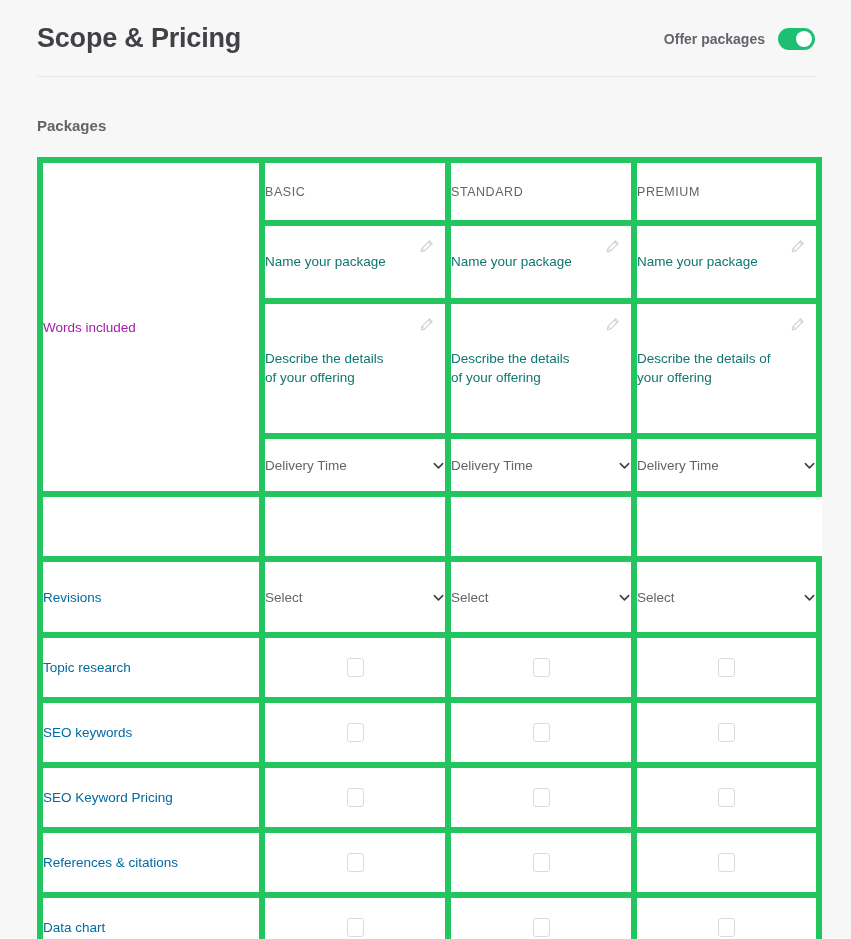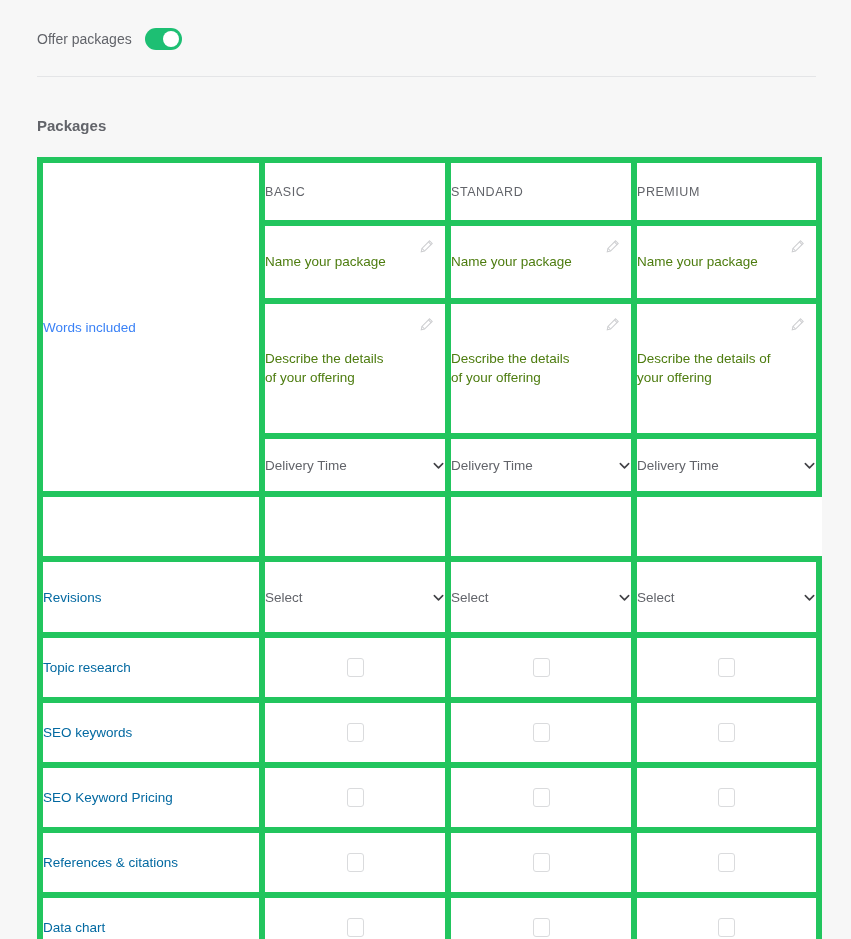--- a/index.html
+++ b/index.html
@@ -226,6 +226,7 @@
 <div class="page">
 
   <div class="header">
+    <div class="page-title">Scope &amp; Pricing</div>
     <div class="offer-packages">
       <span class="offer-packages-label">Offer packages</span>
       <div class="toggle">

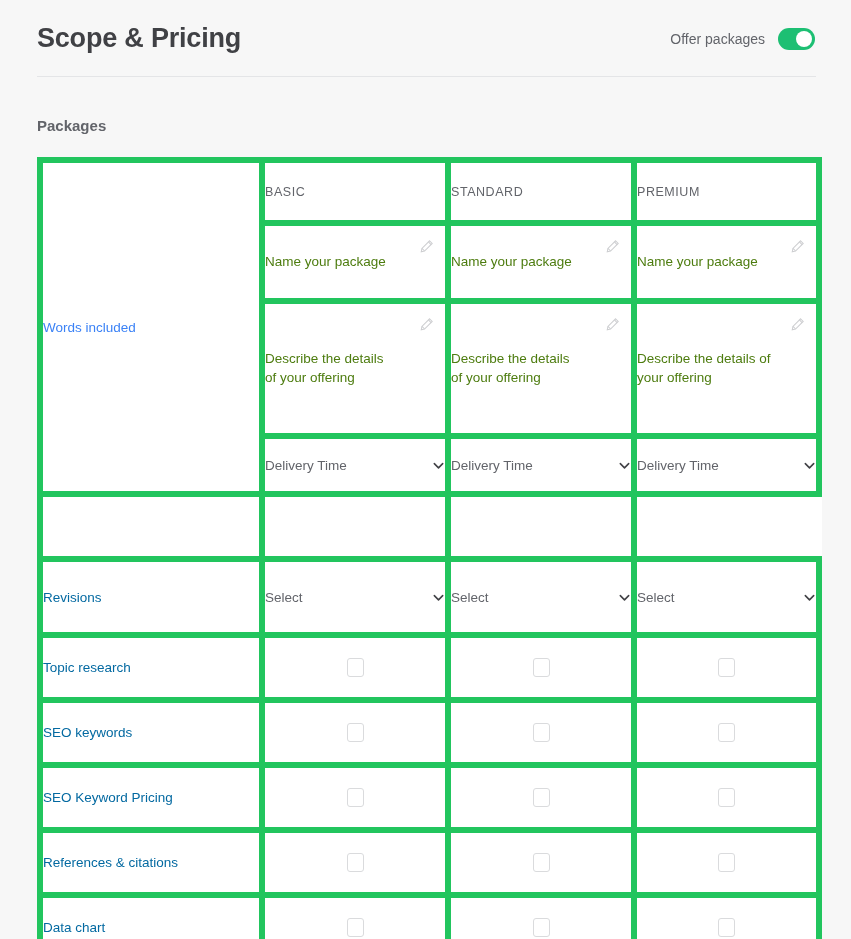--- a/index.html
+++ b/index.html
@@ -54,6 +54,7 @@
     font-size: 14px;
     color: #62646a;
     white-space: nowrap;
+    font-weight: bold;
   }
 
   .toggle {

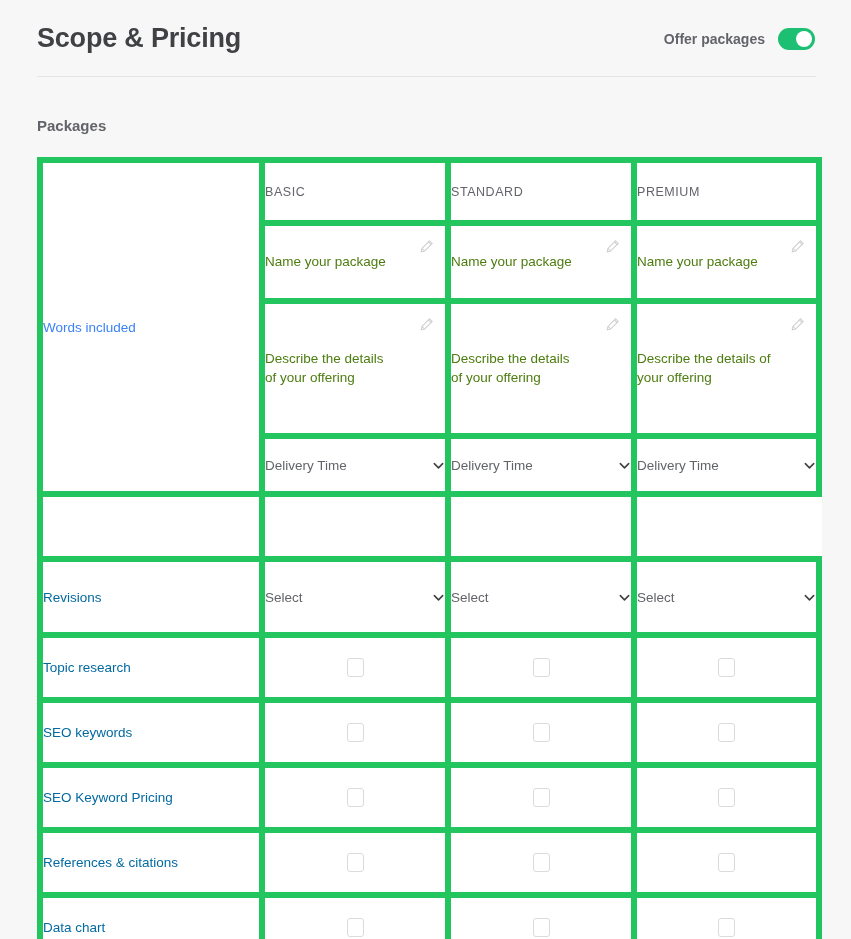--- a/index.html
+++ b/index.html
@@ -162,7 +162,7 @@
 
   .ph {
     font-size: 13.5px;
-    color: #4d7c0f;
+    color: #0f766e;
     line-height: 1.35;
     max-width: 126px;
   }

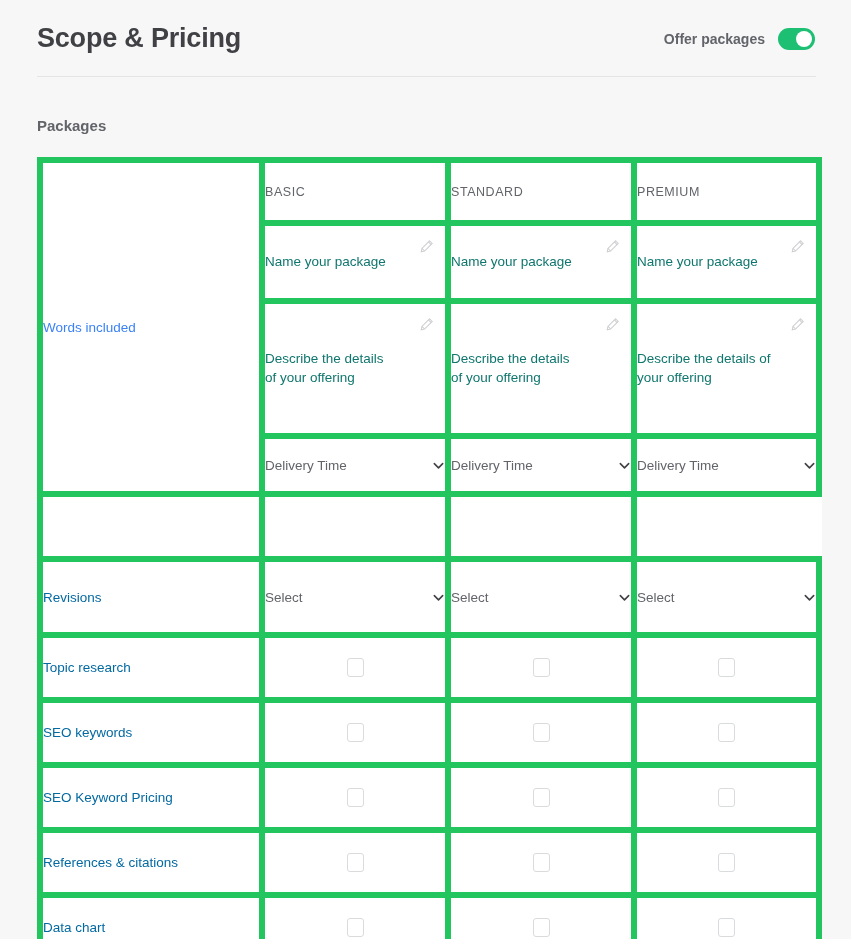--- a/index.html
+++ b/index.html
@@ -136,7 +136,7 @@
     vertical-align: bottom;
     padding: 0 0 24px 16px;
     font-size: 13.5px;
-    color: #3b82f6;
+    color: #a21caf;
   }
 
   .row-label {

